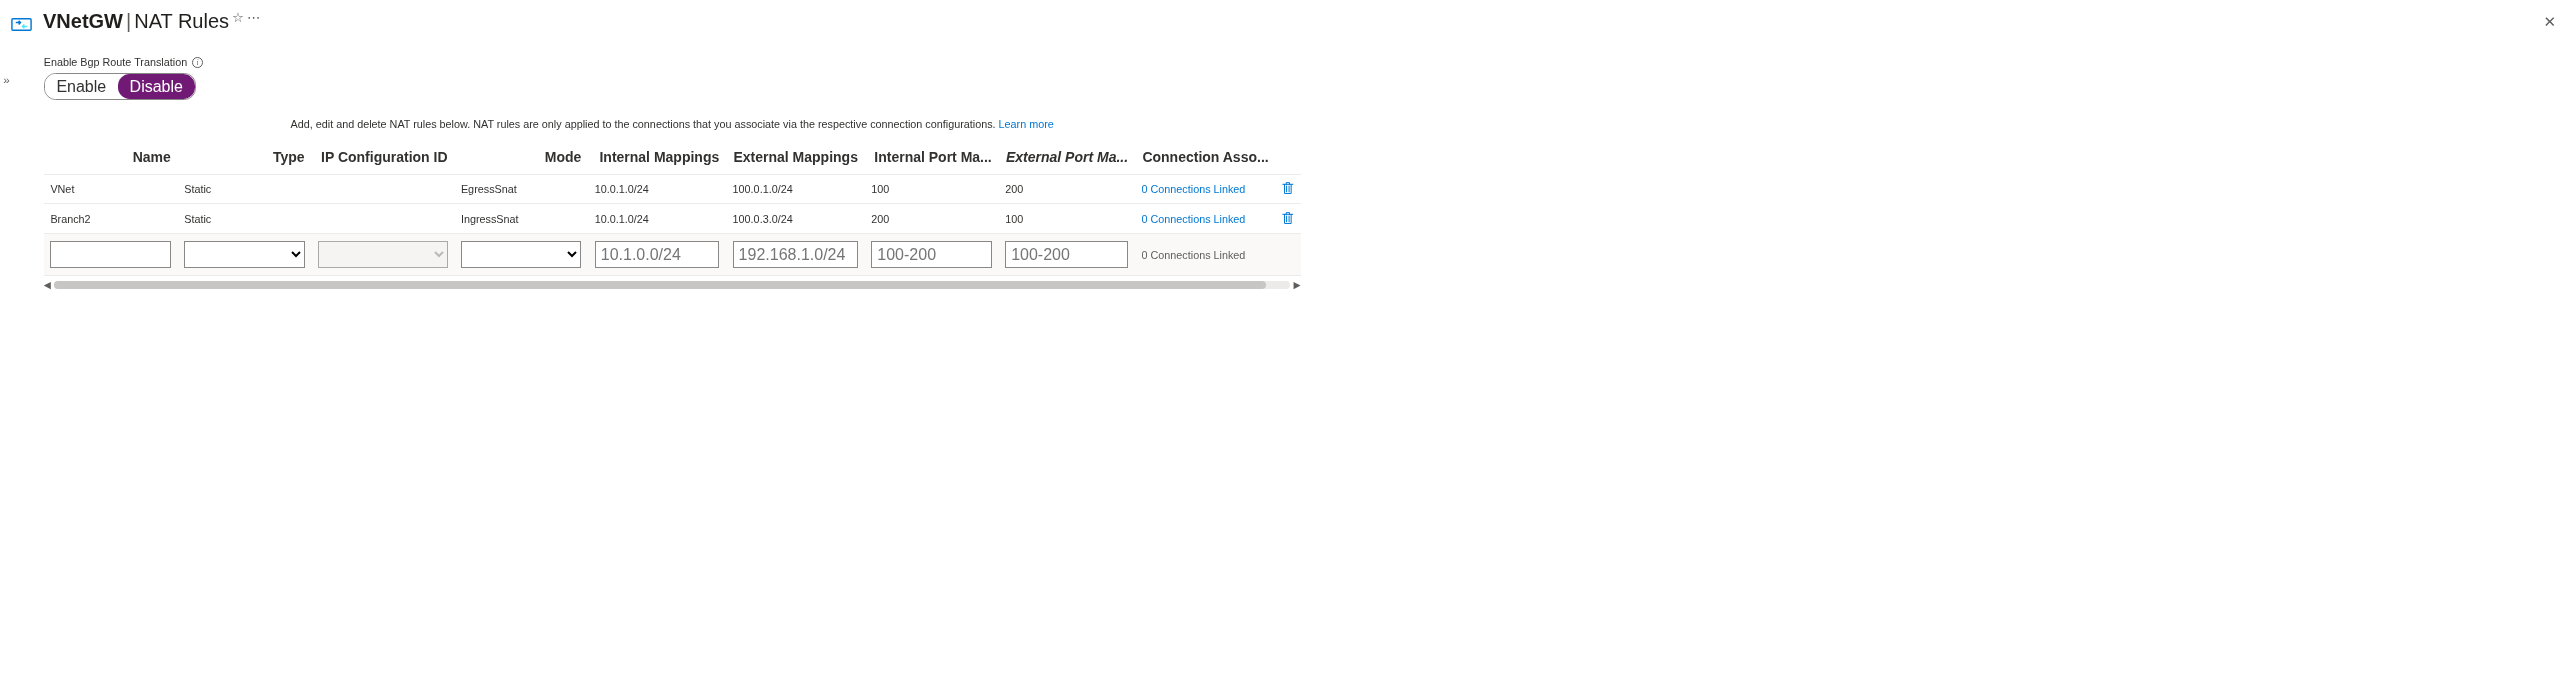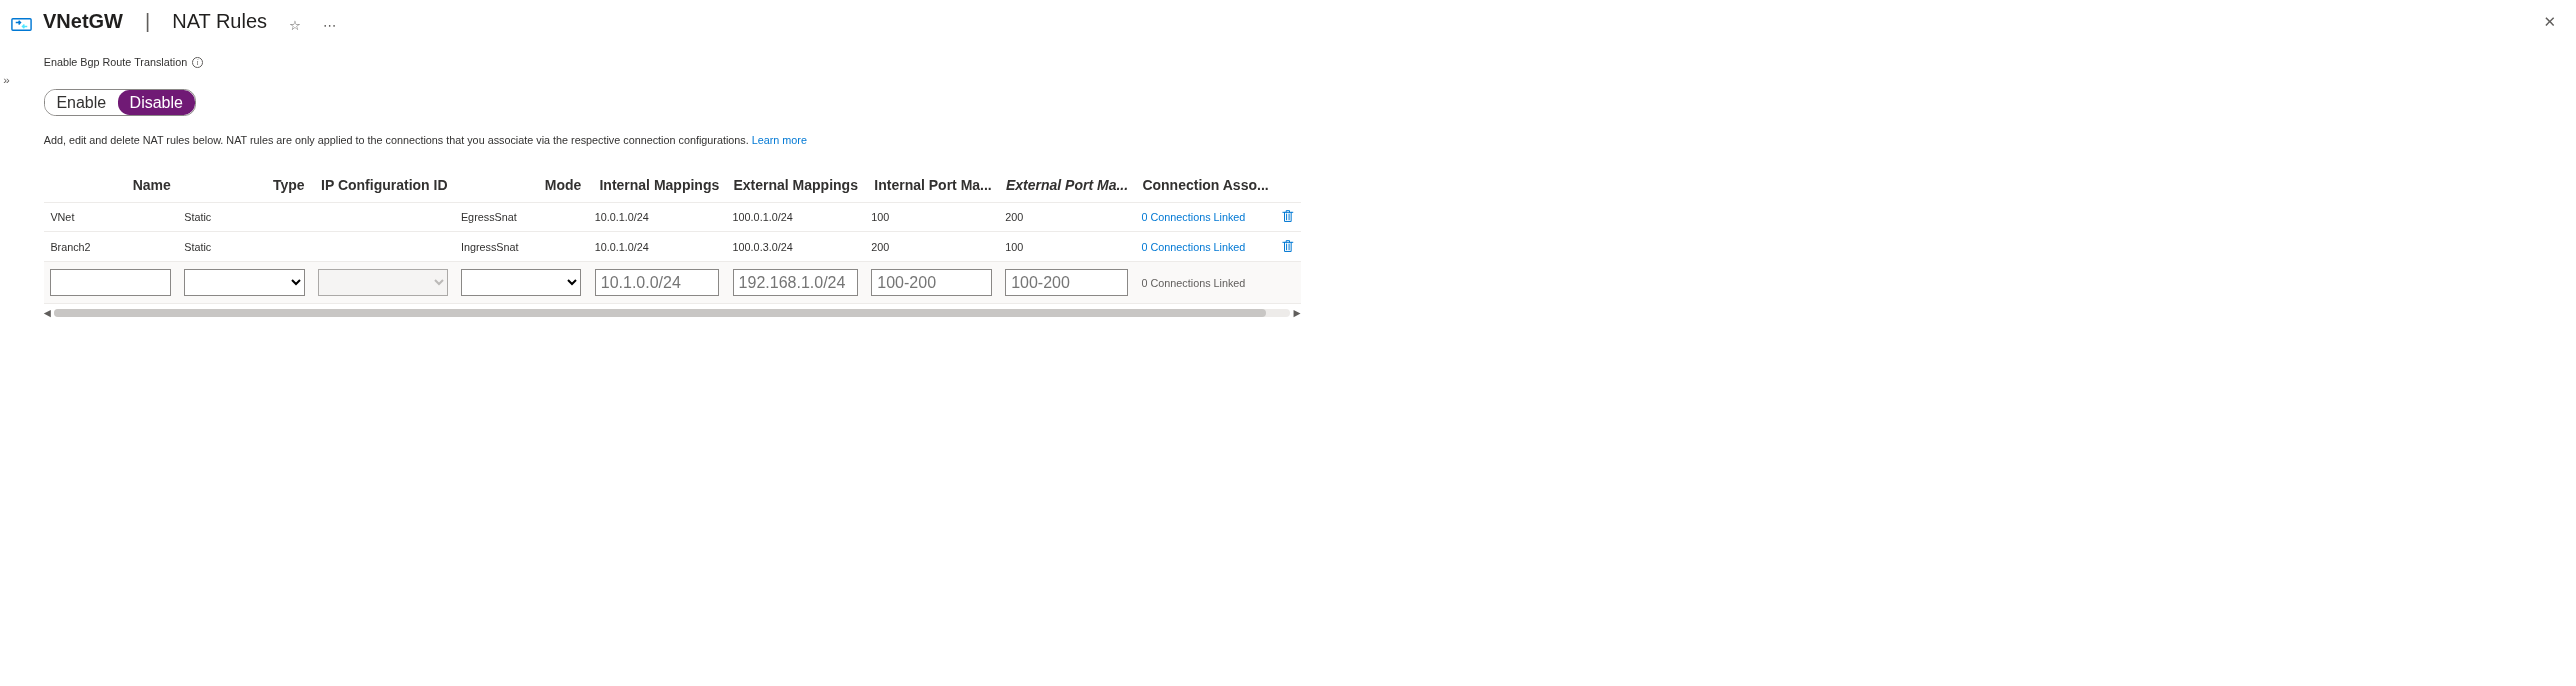--- a/index.html
+++ b/index.html
@@ -35,8 +35,8 @@
     .title-block { flex: 1; }
     .title-line {
       display: flex;
-      align-items: flex-end;
-      gap: 22px;
+      align-items: flex-start;
+      gap: 3px;
     }
     .title-main {
       font-size: 20px;

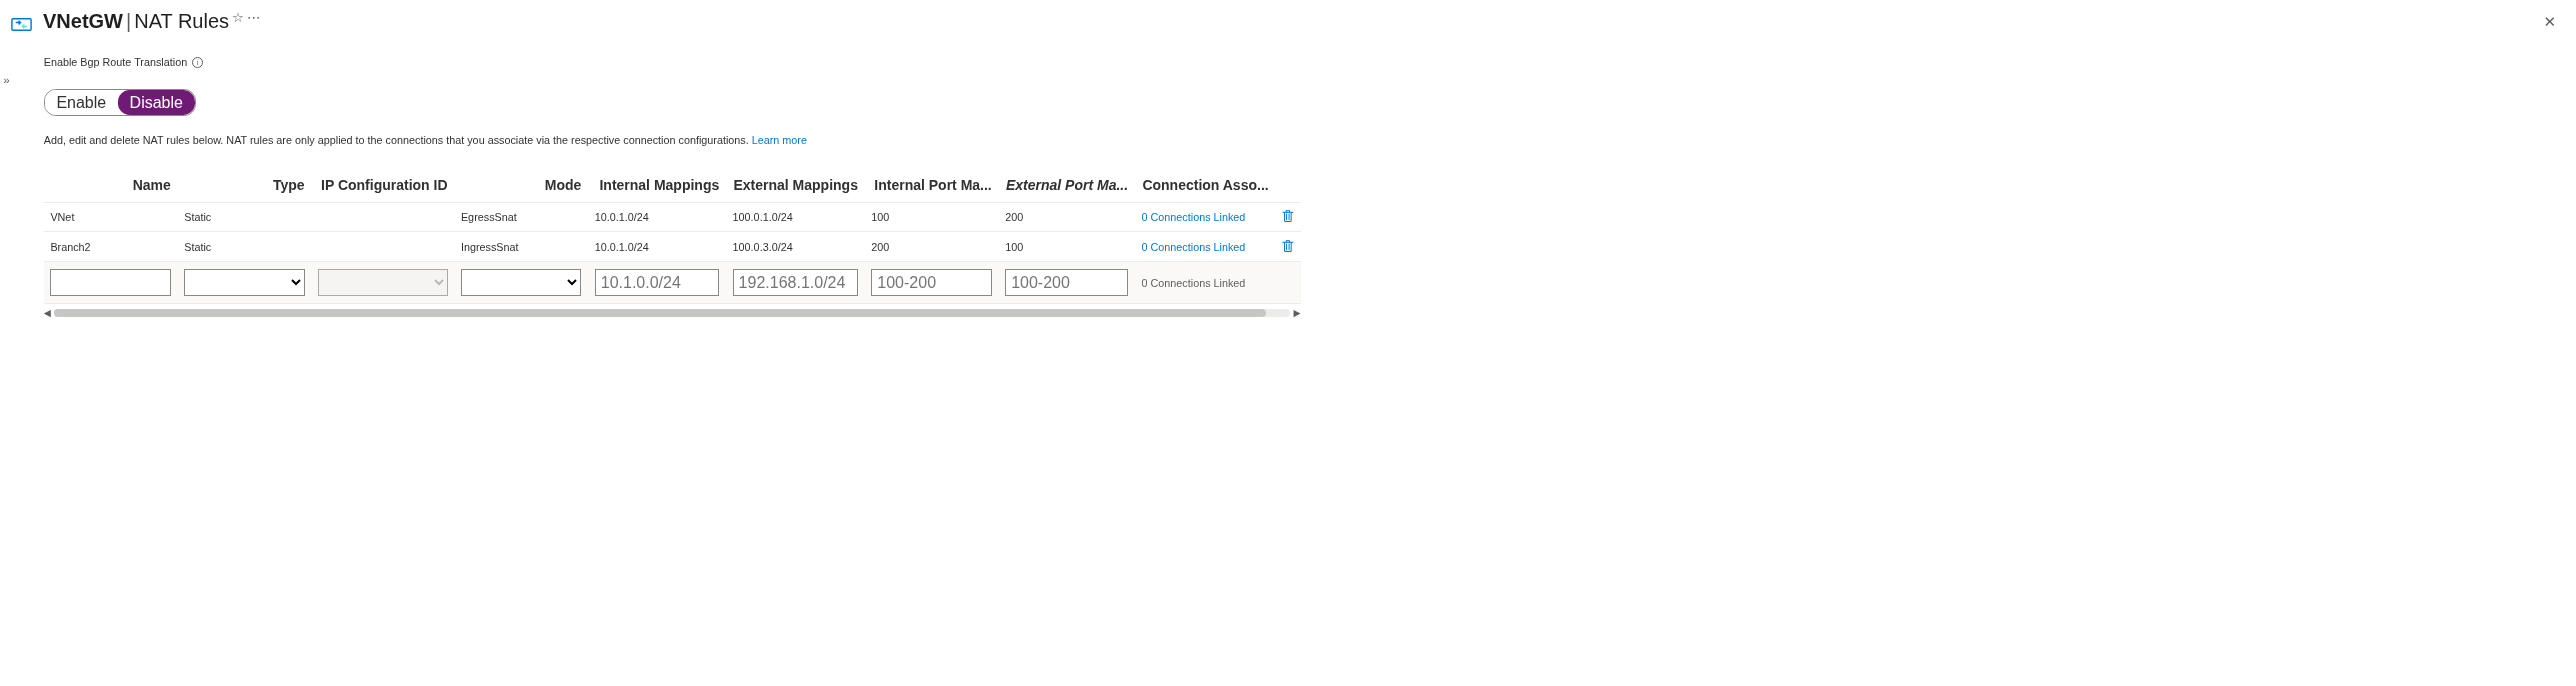--- a/index.html
+++ b/index.html
@@ -75,7 +75,7 @@
       gap: 5px;
       font-size: 10.8px;
       color: #323130;
-      margin-bottom: 21px;
+      margin-bottom: 5px;
     }
     .info-icon {
       width: 10.8px; height: 10.8px;

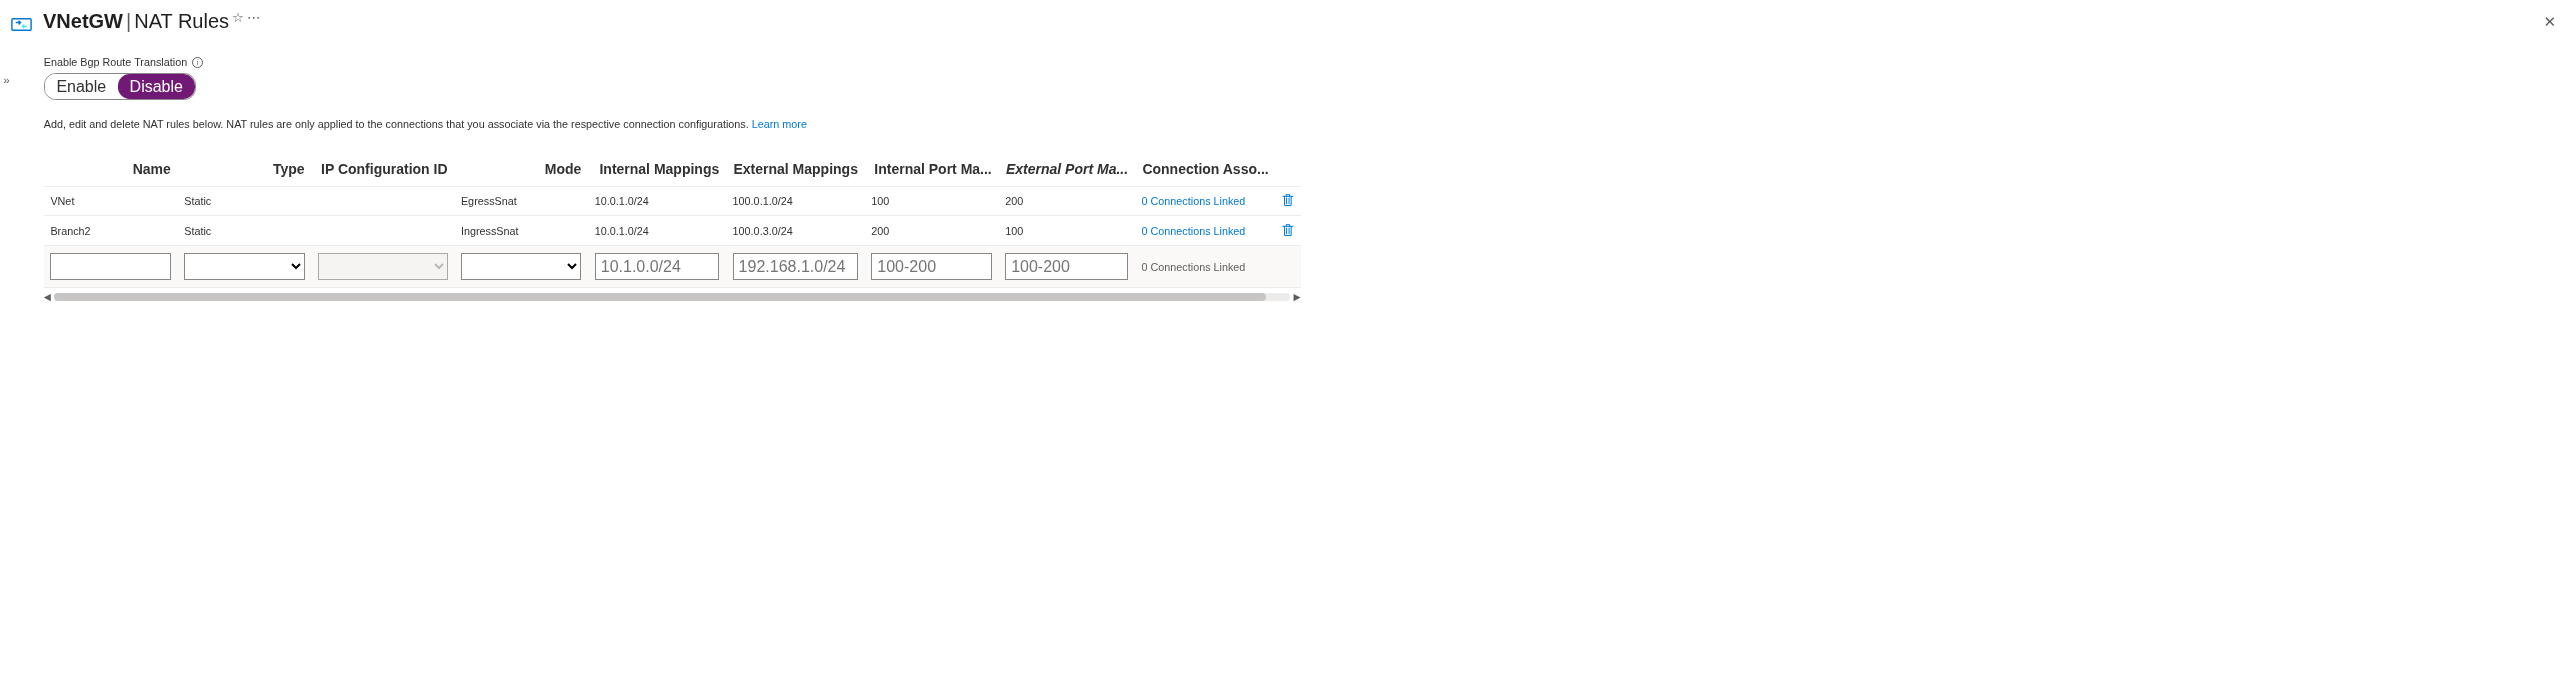--- a/index.html
+++ b/index.html
@@ -111,7 +111,8 @@
     .description {
       font-size: 10.8px;
       color: #323130;
-      margin-bottom: 23px;
+      margin-bottom: 11px;
+      text-align: center;
     }
     .learn-more {
       color: #0078d4;

